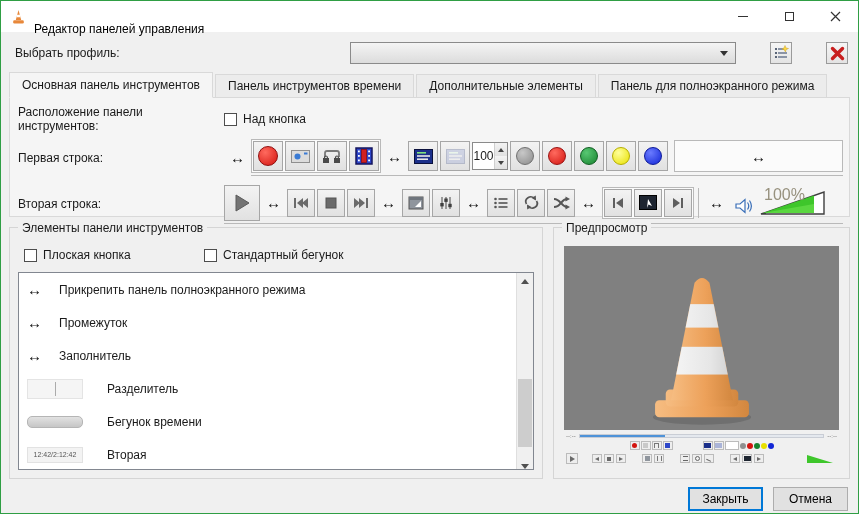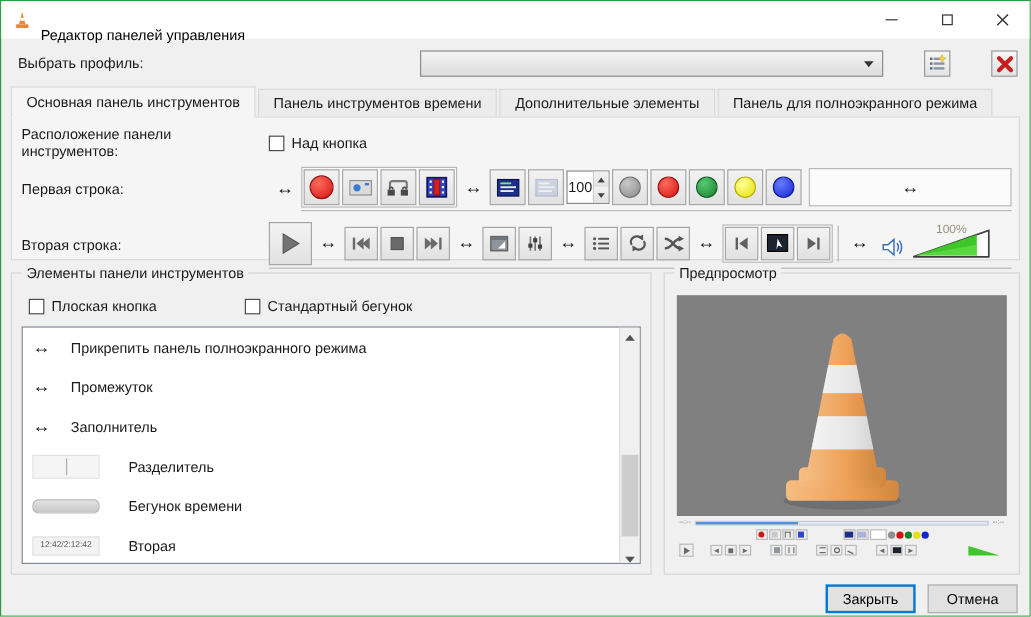--- a/index.html
+++ b/index.html
@@ -60,7 +60,7 @@
 
   .vsep { width:1px; height:30px; background:#b9b9b9; margin:0 4px; }
   .vol-wrap { display:flex; align-items:flex-end; gap:6px; position:relative; margin-left:4px; }
-  .vol-label { position:absolute; top:-4px; left:46px; font-size:10px; color:#97917e; }
+  .vol-label { position:absolute; top:-4px; left:30px; font-size:16px; color:#97917e; }
 
   
   .bottom { display:flex; margin:10px 8px 0 8px; gap:10px; flex:1; }

